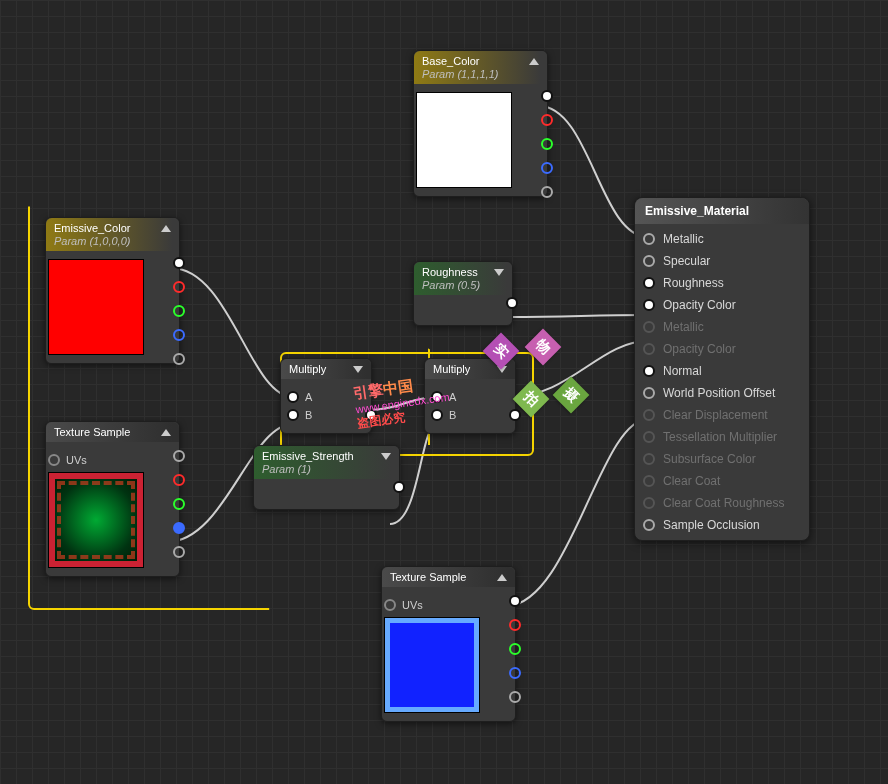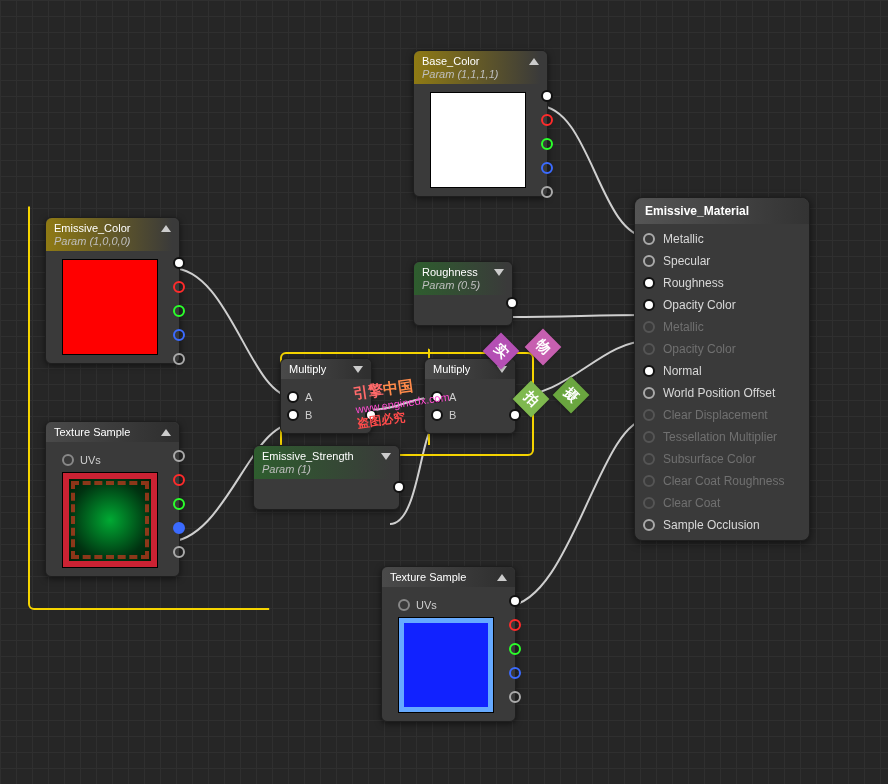--- a/index.html
+++ b/index.html
@@ -22,7 +22,7 @@
   .header .sub{font-style:italic;color:#bfbfbf;font-size:11px;margin-top:1px}
   .arrow{width:0;height:0;border-left:5px solid transparent;border-right:5px solid transparent;border-bottom:7px solid #ccc;margin-left:6px;margin-top:3px}
   .arrow.down{border-bottom:none;border-top:7px solid #ccc}
-  .body{position:relative;padding:6px 16px}
+  .body{position:relative;padding:6px 2px}
   .swatch{width:94px;height:94px;border:1px solid #000;margin:2px 0 2px 0}
 
   

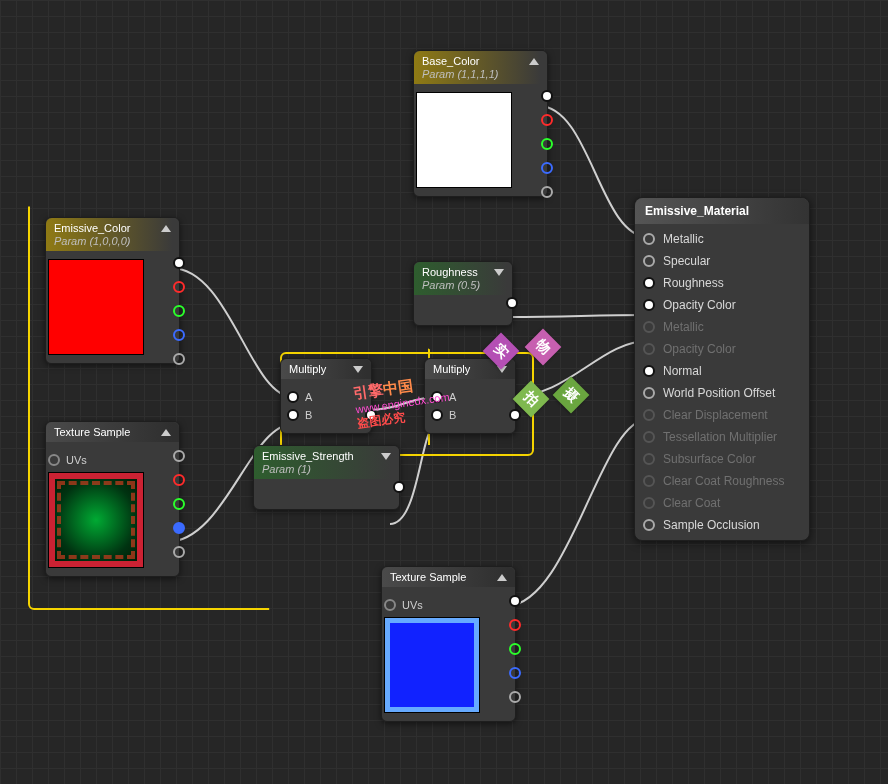--- a/index.html
+++ b/index.html
@@ -305,11 +305,11 @@
       </li>
       <li class="off">
         <span class="pin hollow off"></span>
+        <span>Clear Coat</span>
+      </li>
+      <li class="off">
+        <span class="pin hollow off"></span>
         <span>Clear Coat Roughness</span>
-      </li>
-      <li class="off">
-        <span class="pin hollow off"></span>
-        <span>Clear Coat</span>
       </li>
       <li>
         <span class="pin hollow"></span>

